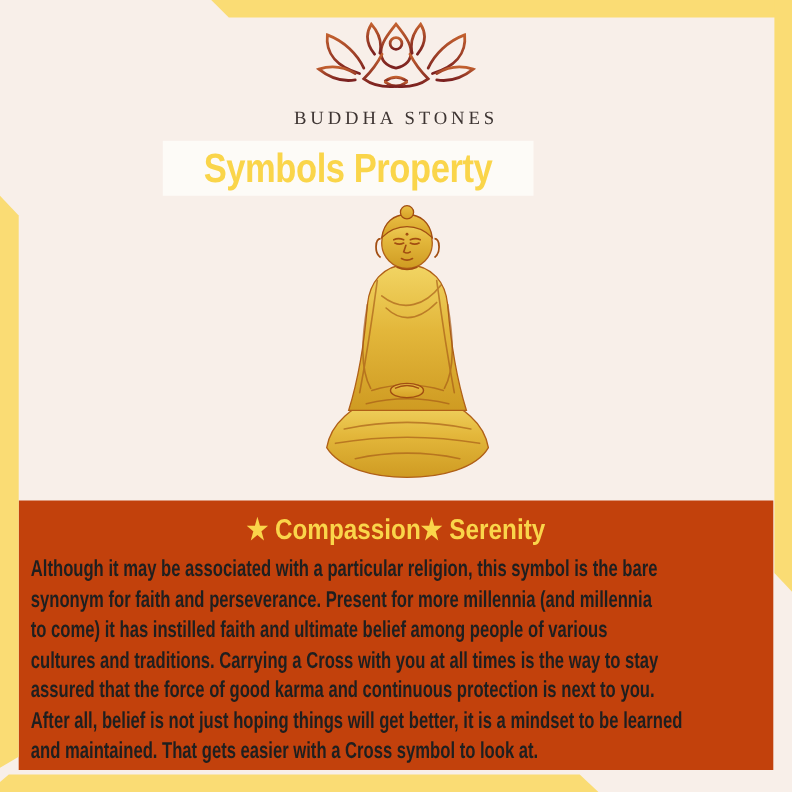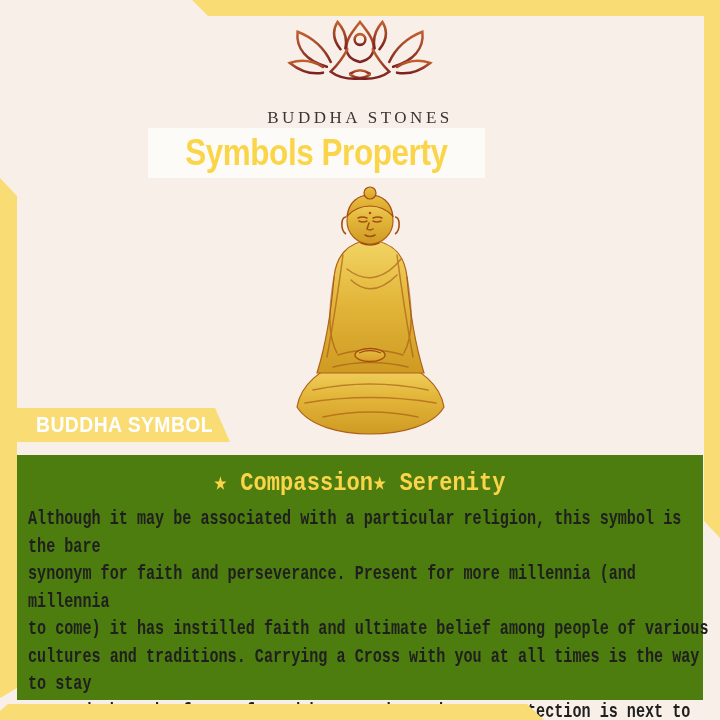--- a/index.html
+++ b/index.html
@@ -14,7 +14,7 @@
   
   .logo-wrap{position:absolute;left:0;top:20px;width:720px;text-align:center;}
   .lotus{display:block;margin:0 auto;width:156px;height:78px;}
-  .brand-name{margin-top:10px;font-family:"Liberation Serif",serif;font-size:17px;
+  .brand-name{margin-top:0;font-family:"Liberation Serif",serif;font-size:17px;
               letter-spacing:3.5px;color:#3d3432;font-weight:400;}
 
   

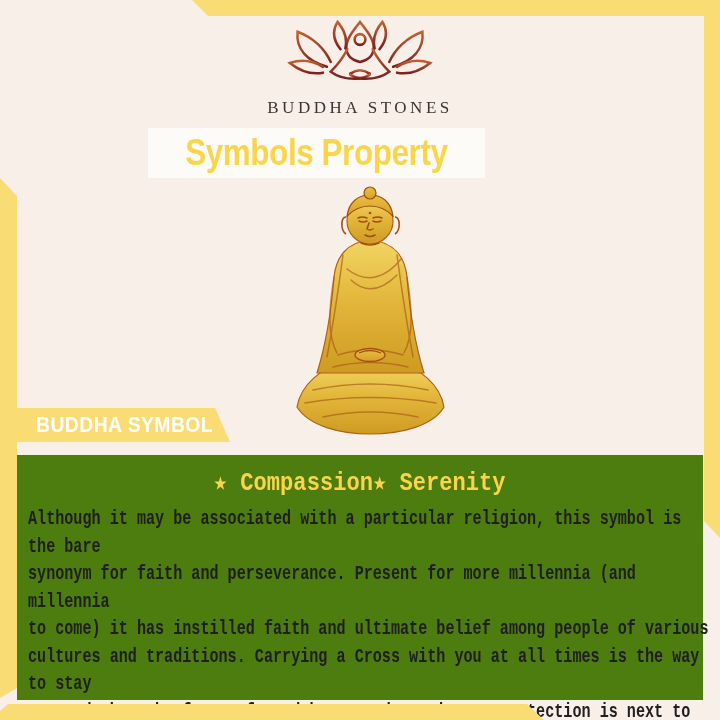--- a/index.html
+++ b/index.html
@@ -140,9 +140,6 @@
     <path d="M76,168 Q87,163 98,168" fill="none" stroke="#a24e12" stroke-width="1.3"></path>
   </svg>
 
-  <div class="label-banner">
-    <span class="label-text">BUDDHA SYMBOL</span>
-  </div>
 
   <div class="content">
     <div class="content-heading">

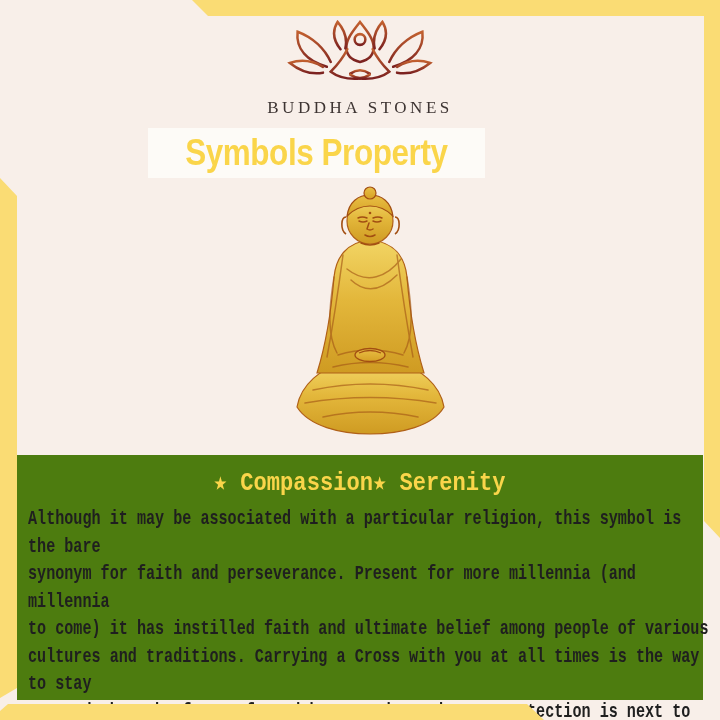--- a/index.html
+++ b/index.html
@@ -37,7 +37,7 @@
 
   
   .content{position:absolute;left:17px;top:455px;width:686px;height:245px;
-           background:#4d7c0f;font-family:Liberation Mono, monospace;}
+           background:#c2410c;}
   .content-heading{margin-top:11px;text-align:center;}
   .heading-text{display:inline-block;font-size:26px;font-weight:700;color:#fad54a;
                 transform:scaleX(.85);transform-origin:center;white-space:nowrap;}

